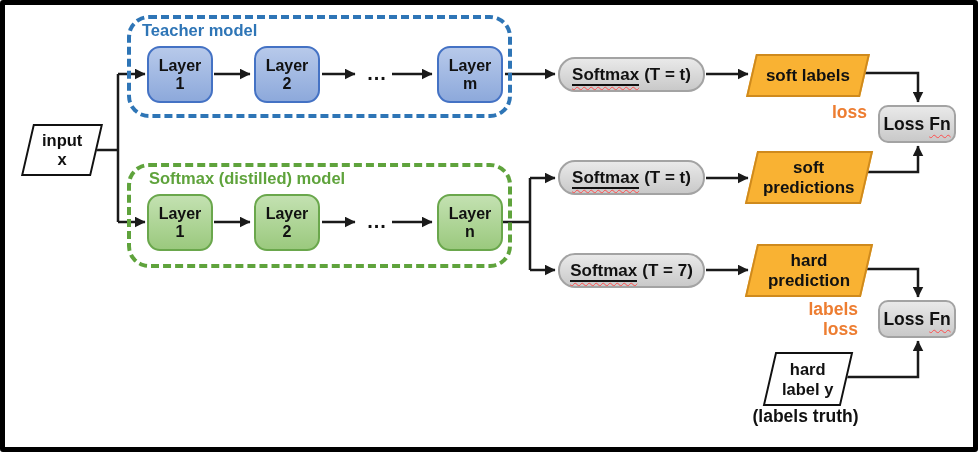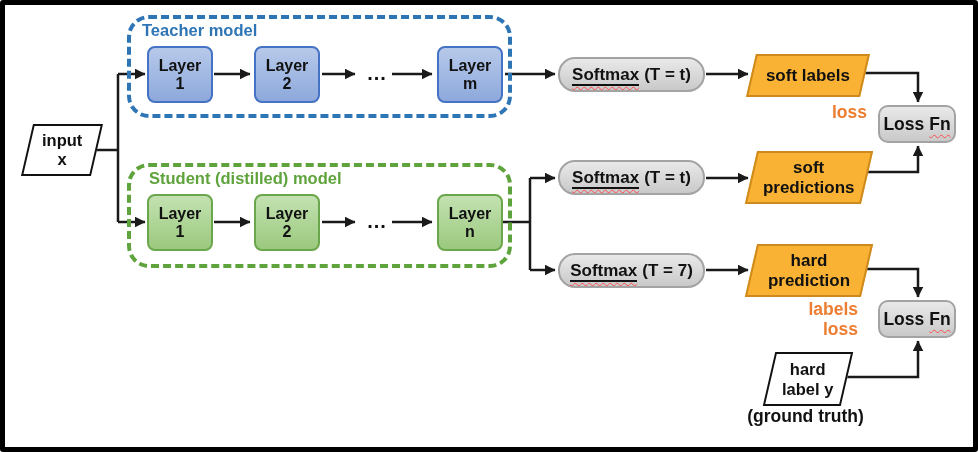--- a/index.html
+++ b/index.html
@@ -27,7 +27,7 @@
 
   
   .layer {
-    position:absolute; width:66px; height:57px; border-radius:8px; z-index:4;
+    position:absolute; width:66px; height:57px; border-radius:13px; z-index:4;
     display:flex; flex-direction:column; align-items:center; justify-content:center;
     font-size:16px; line-height:18px; box-sizing:border-box; text-align:center;
   }

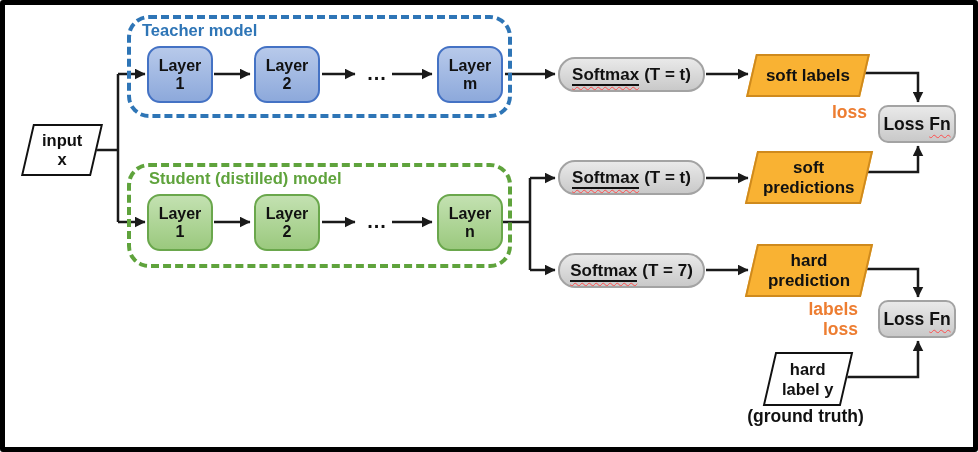--- a/index.html
+++ b/index.html
@@ -150,7 +150,7 @@
   </div>
 
   <div class="group student"></div>
-  <div class="group-title student">Student (distilled) model</div>
+  <div class="group-title student">Softmax (distilled) model</div>
   <div class="layer green s-row lx1">
     <span>Layer</span>
     <span>1</span>

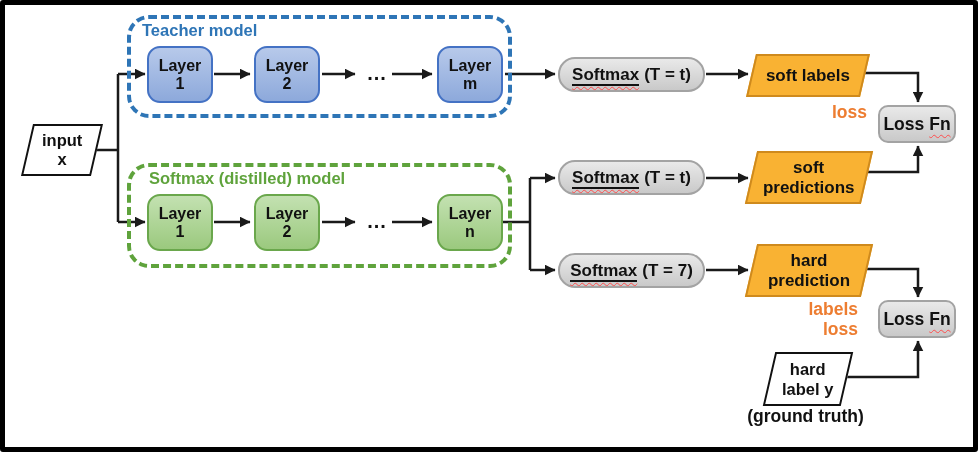--- a/index.html
+++ b/index.html
@@ -217,7 +217,7 @@
       <div>label y</div>
     </div>
   </div>
-  <div class="ground-truth">(ground truth)</div>
+  <div class="ground-truth">(labels truth)</div>
 
   <div class="frame"></div>
 </div>

